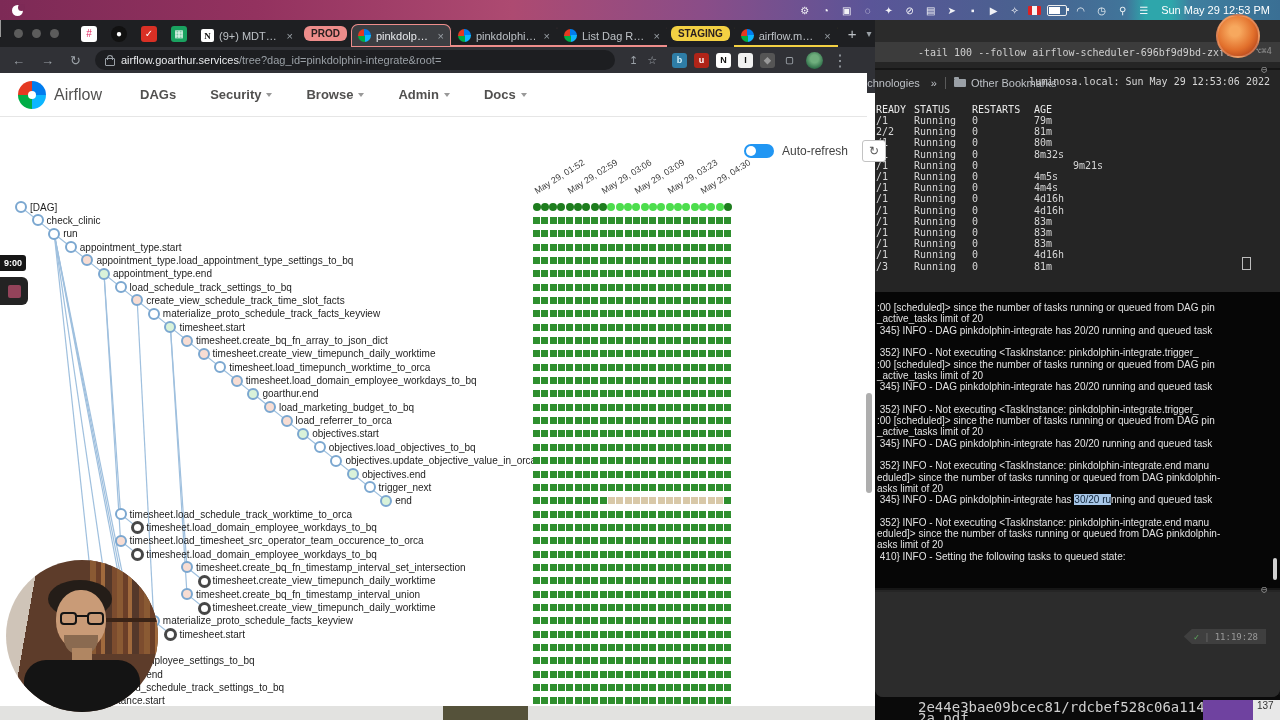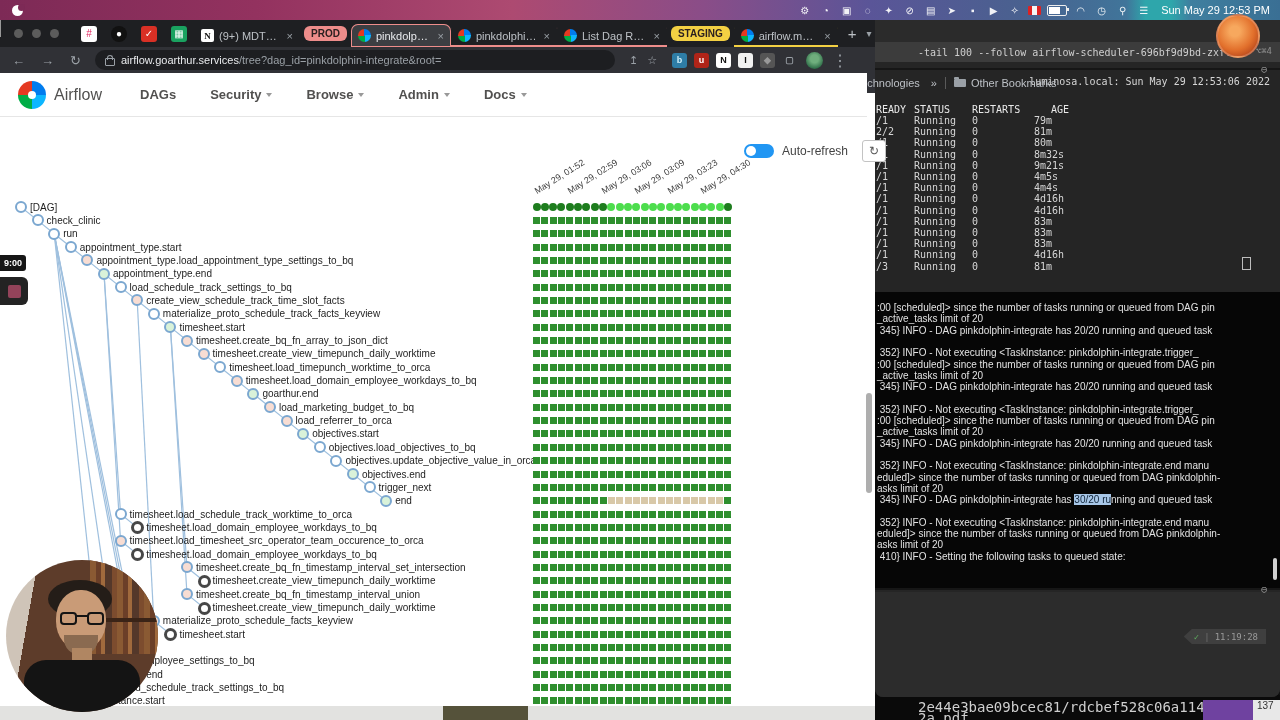--- a/index.html
+++ b/index.html
@@ -1391,7 +1391,7 @@
     <div class="minus-ic" style="left:386px;top:43px;">⊖</div>
     <div class="watch-hdr" style="right:10px;top:56px;">luminosa.local: Sun May 29 12:53:06 2022</div>
     <div id="pods">
-        <div class="podrow" style="left: 1px; top: 84px;"><span style="width: 38px; color: rgb(234, 234, 234);">READY</span><span style="width: 58px; color: rgb(234, 234, 234);">STATUS</span><span style="width: 62px; color: rgb(234, 234, 234);">RESTARTS</span><span style="width: 70px; color: rgb(234, 234, 234); margin-left: 17px;">AGE</span></div>
+        <div class="podrow" style="left: 1px; top: 84px;"><span style="width: 38px; color: rgb(234, 234, 234);">READY</span><span style="width: 58px; color: rgb(234, 234, 234);">STATUS</span><span style="width: 62px; color: rgb(234, 234, 234);">RESTARTS</span><span style="width: 70px; color: rgb(234, 234, 234);">AGE</span></div>
         <div class="podrow" style="left: 1px; top: 95px;"><span style="width: 38px;">/1</span><span style="width: 58px;">Running</span><span style="width: 62px;">0</span><span style="width: 70px;">79m</span></div>
         <div class="podrow" style="left: 1px; top: 106.2px;"><span style="width: 38px;">2/2</span><span style="width: 58px;">Running</span><span style="width: 62px;">0</span><span style="width: 70px;">81m</span></div>
         <div class="podrow" style="left: 1px; top: 117.4px;"><span style="width: 38px;">/1</span><span style="width: 58px;">Running</span><span style="width: 62px;">0</span><span style="width: 70px;">80m</span></div>

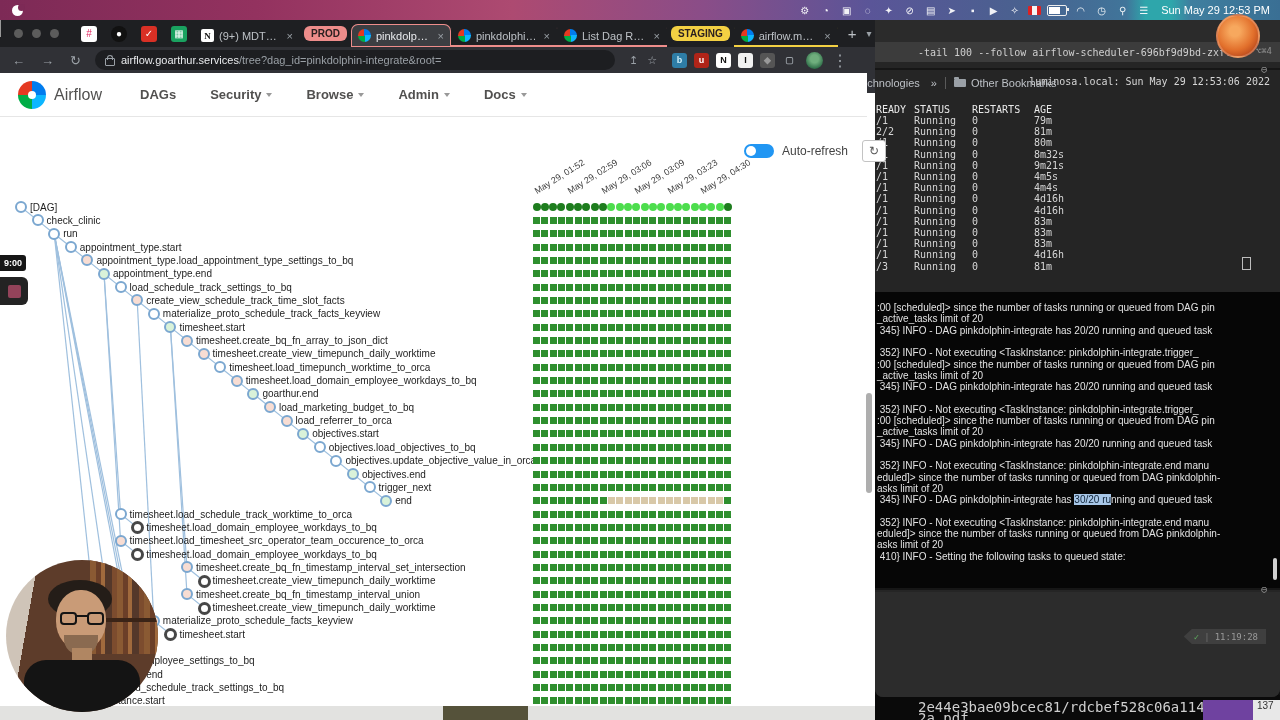--- a/index.html
+++ b/index.html
@@ -1396,7 +1396,7 @@
         <div class="podrow" style="left: 1px; top: 106.2px;"><span style="width: 38px;">2/2</span><span style="width: 58px;">Running</span><span style="width: 62px;">0</span><span style="width: 70px;">81m</span></div>
         <div class="podrow" style="left: 1px; top: 117.4px;"><span style="width: 38px;">/1</span><span style="width: 58px;">Running</span><span style="width: 62px;">0</span><span style="width: 70px;">80m</span></div>
         <div class="podrow" style="left: 1px; top: 128.6px;"><span style="width: 38px;">/1</span><span style="width: 58px;">Running</span><span style="width: 62px;">0</span><span style="width: 70px;">8m32s</span></div>
-        <div class="podrow" style="left: 1px; top: 139.8px;"><span style="width: 38px;">/1</span><span style="width: 58px;">Running</span><span style="width: 62px;">0</span><span style="width: 70px;">9m21s</span></div>
+        <div class="podrow" style="left: 1px; top: 139.8px;"><span style="width: 38px;">/1</span><span style="width: 58px;">Running</span><span style="width: 62px;">0</span><span style="width: 70px; margin-left: 39px;">9m21s</span></div>
         <div class="podrow" style="left: 1px; top: 151px;"><span style="width: 38px;">/1</span><span style="width: 58px;">Running</span><span style="width: 62px;">0</span><span style="width: 70px;">4m5s</span></div>
         <div class="podrow" style="left: 1px; top: 162.2px;"><span style="width: 38px;">/1</span><span style="width: 58px;">Running</span><span style="width: 62px;">0</span><span style="width: 70px;">4m4s</span></div>
         <div class="podrow" style="left: 1px; top: 173.4px;"><span style="width: 38px;">/1</span><span style="width: 58px;">Running</span><span style="width: 62px;">0</span><span style="width: 70px;">4d16h</span></div>

